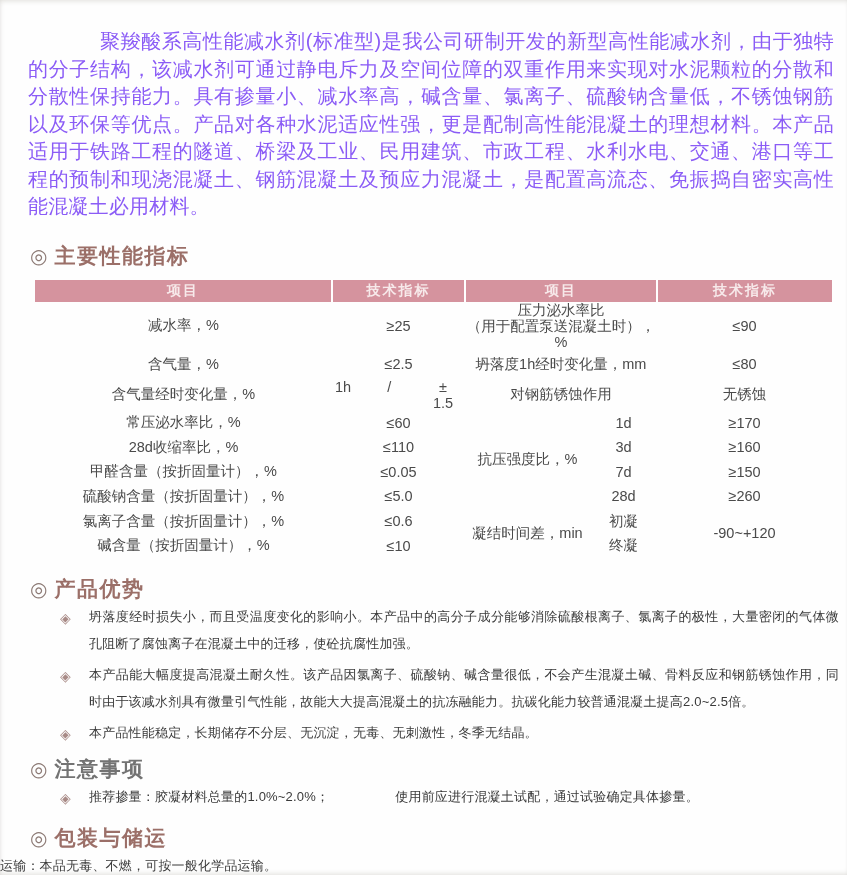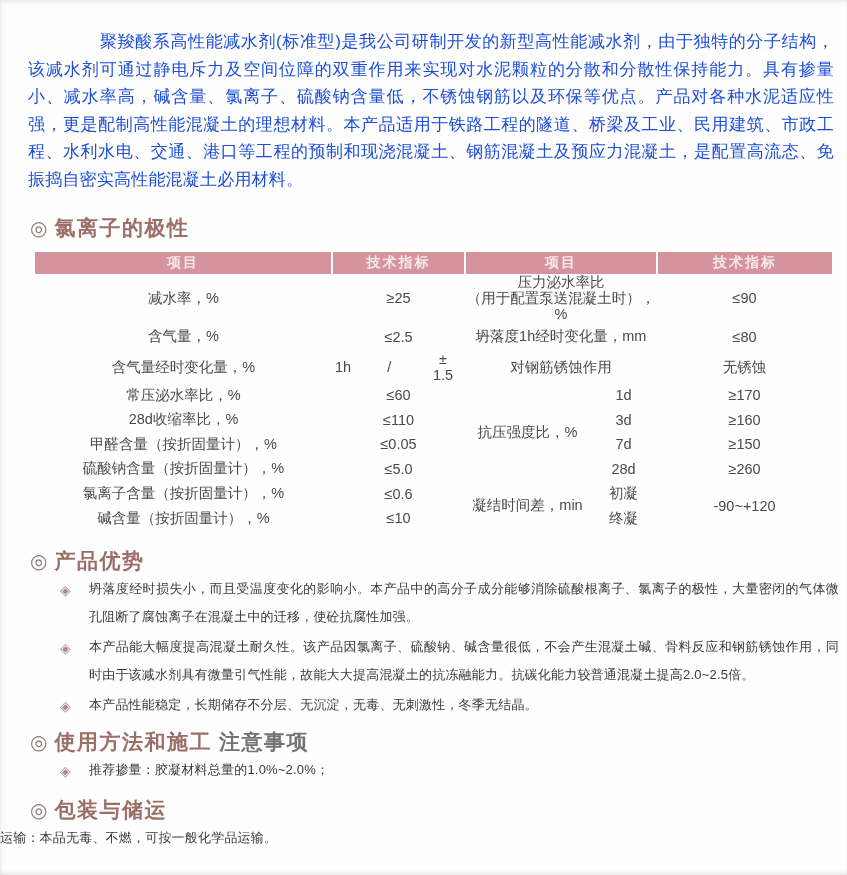--- a/index.html
+++ b/index.html
@@ -17,11 +17,11 @@
   .intro{
     margin:28px 12px 0 28px;
     width:806px;
-    font-size:17px;
+    font-size:20px;
     line-height:27.5px;
     text-align:justify;
     text-indent:72px;
-    color:#1d4ed8;
+    color:#8b5cf6;
     letter-spacing:0.2px;
   }
   

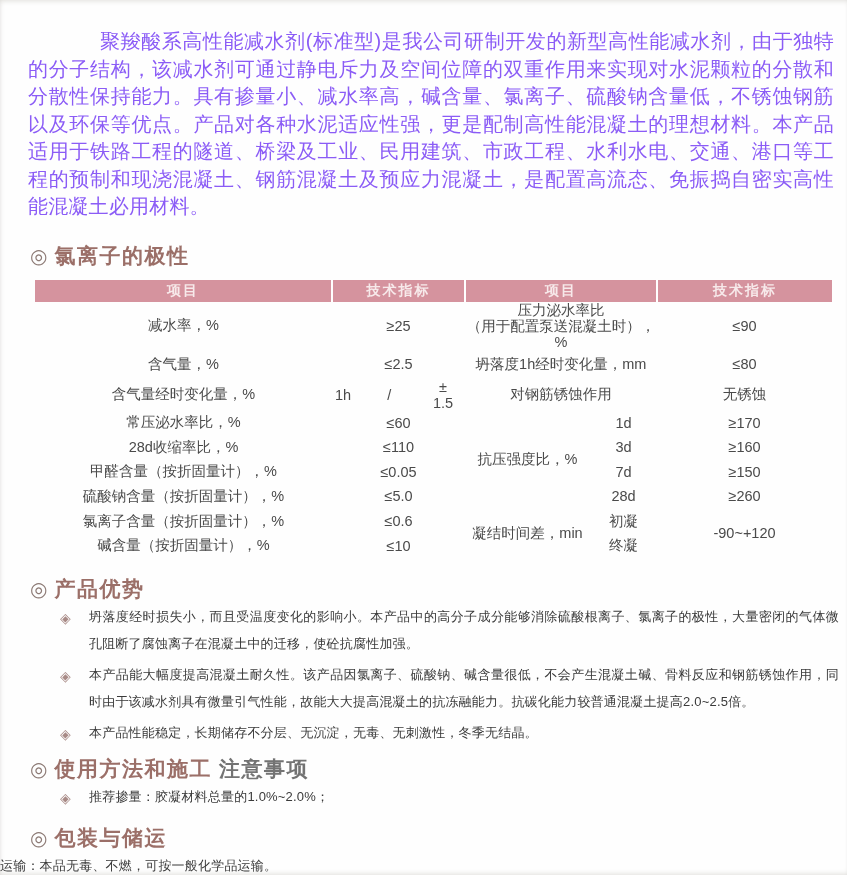--- a/index.html
+++ b/index.html
@@ -94,7 +94,7 @@
   <section>
     <h2 class="sec-head mt-perf">
       <span class="marker">◎</span>
-      <span>氯离子的极性</span>
+      <span>主要性能指标</span>
     </h2>
 
     <table class="perf">

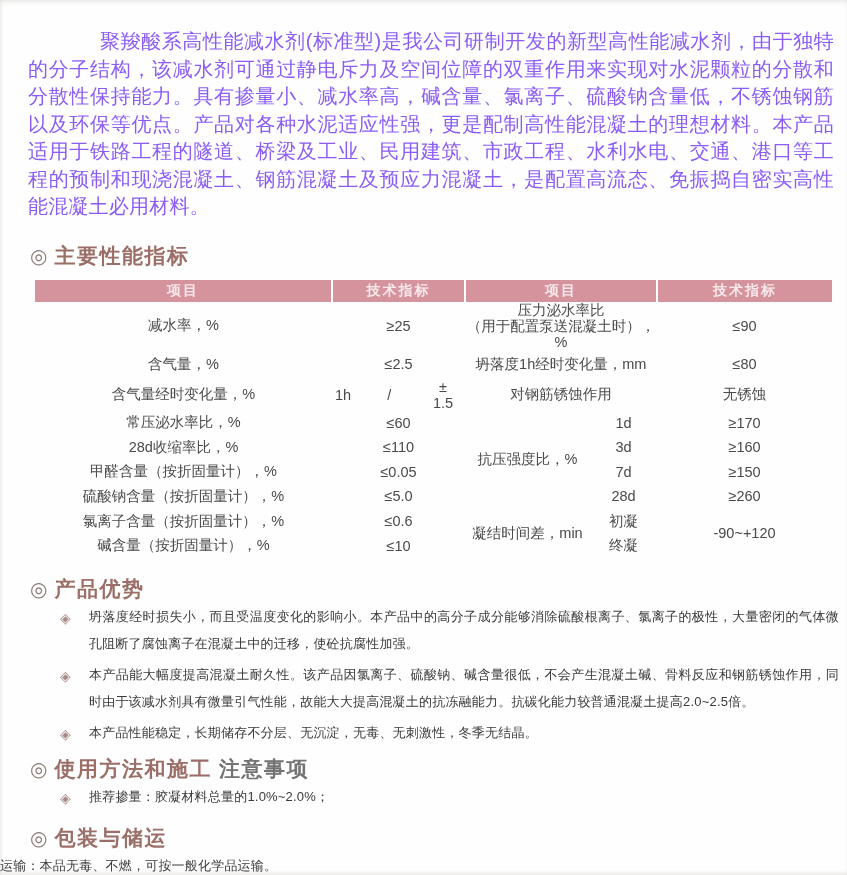--- a/index.html
+++ b/index.html
@@ -66,7 +66,7 @@
   }
   tr.h42{height:42px;} tr.h29{height:29px;} tr.h25{height:25px;} tr.h24{height:24px;}
   .two-line{line-height:16px;}
-  .spread{display:flex;justify-content:space-between;align-items:center;padding:0 6px 0 3px;gap:36px;}
+  .spread{display:flex;justify-content:space-between;padding:0 6px 0 3px;gap:36px;}
   
   ul.blist{list-style:none;margin:0;padding:0;}
   ul.blist li{display:flex;align-items:flex-start;margin:0 0 3px 0;}

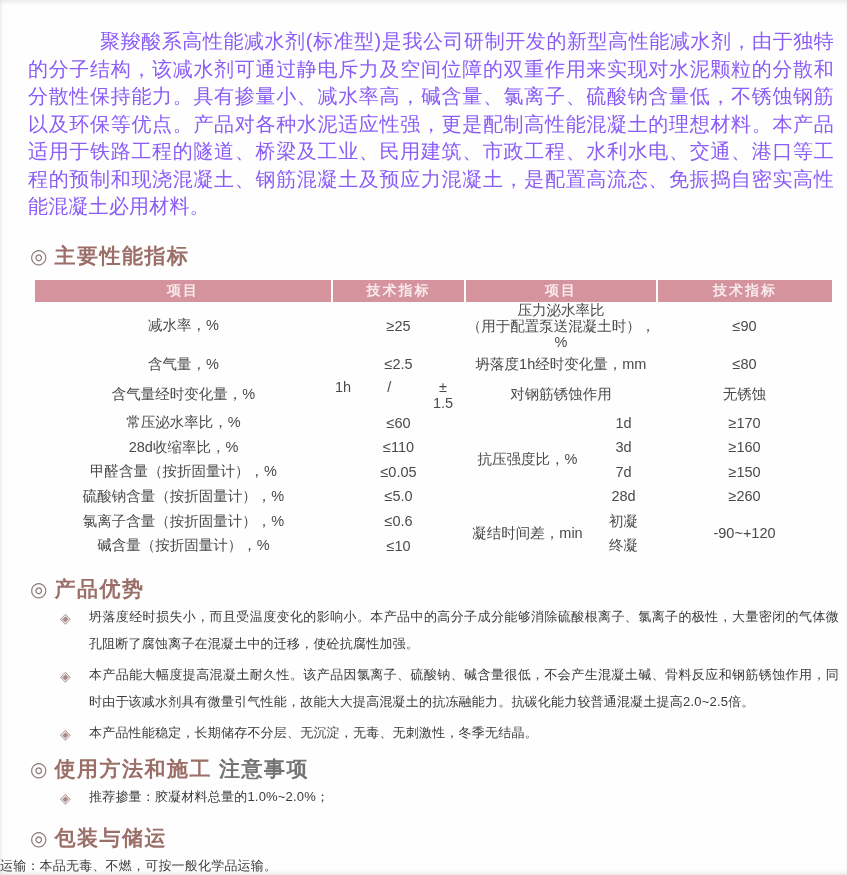--- a/index.html
+++ b/index.html
@@ -206,7 +206,6 @@
   <section>
     <h2 class="sec-head mt-usage">
       <span class="marker">◎</span>
-      <span>使用方法和施工</span>
         <span class="tail">注意事项</span>
     </h2>
     <ul class="blist mt-list-sm">

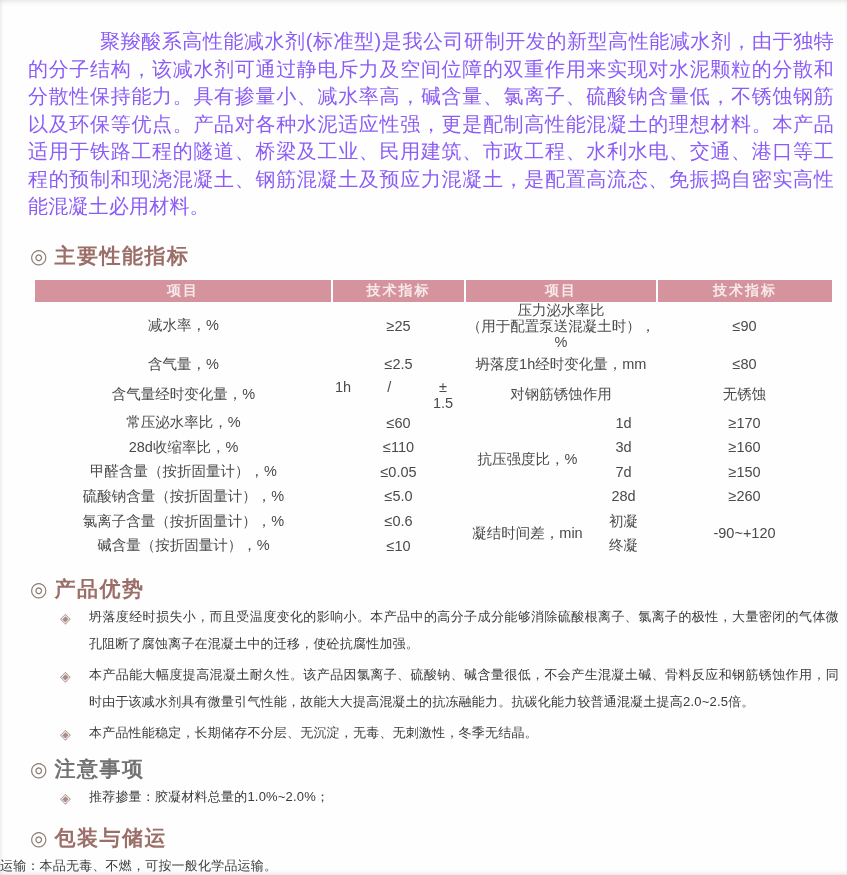--- a/index.html
+++ b/index.html
@@ -214,6 +214,7 @@
         <span class="li-text usage-line">
           <span>推荐掺量：胶凝材料总量的1.0%~2.0%；</span>
           <span class="gap"></span>
+          <span>使用前应进行混凝土试配，通过试验确定具体掺量。</span>
         </span>
       </li>
     </ul>

